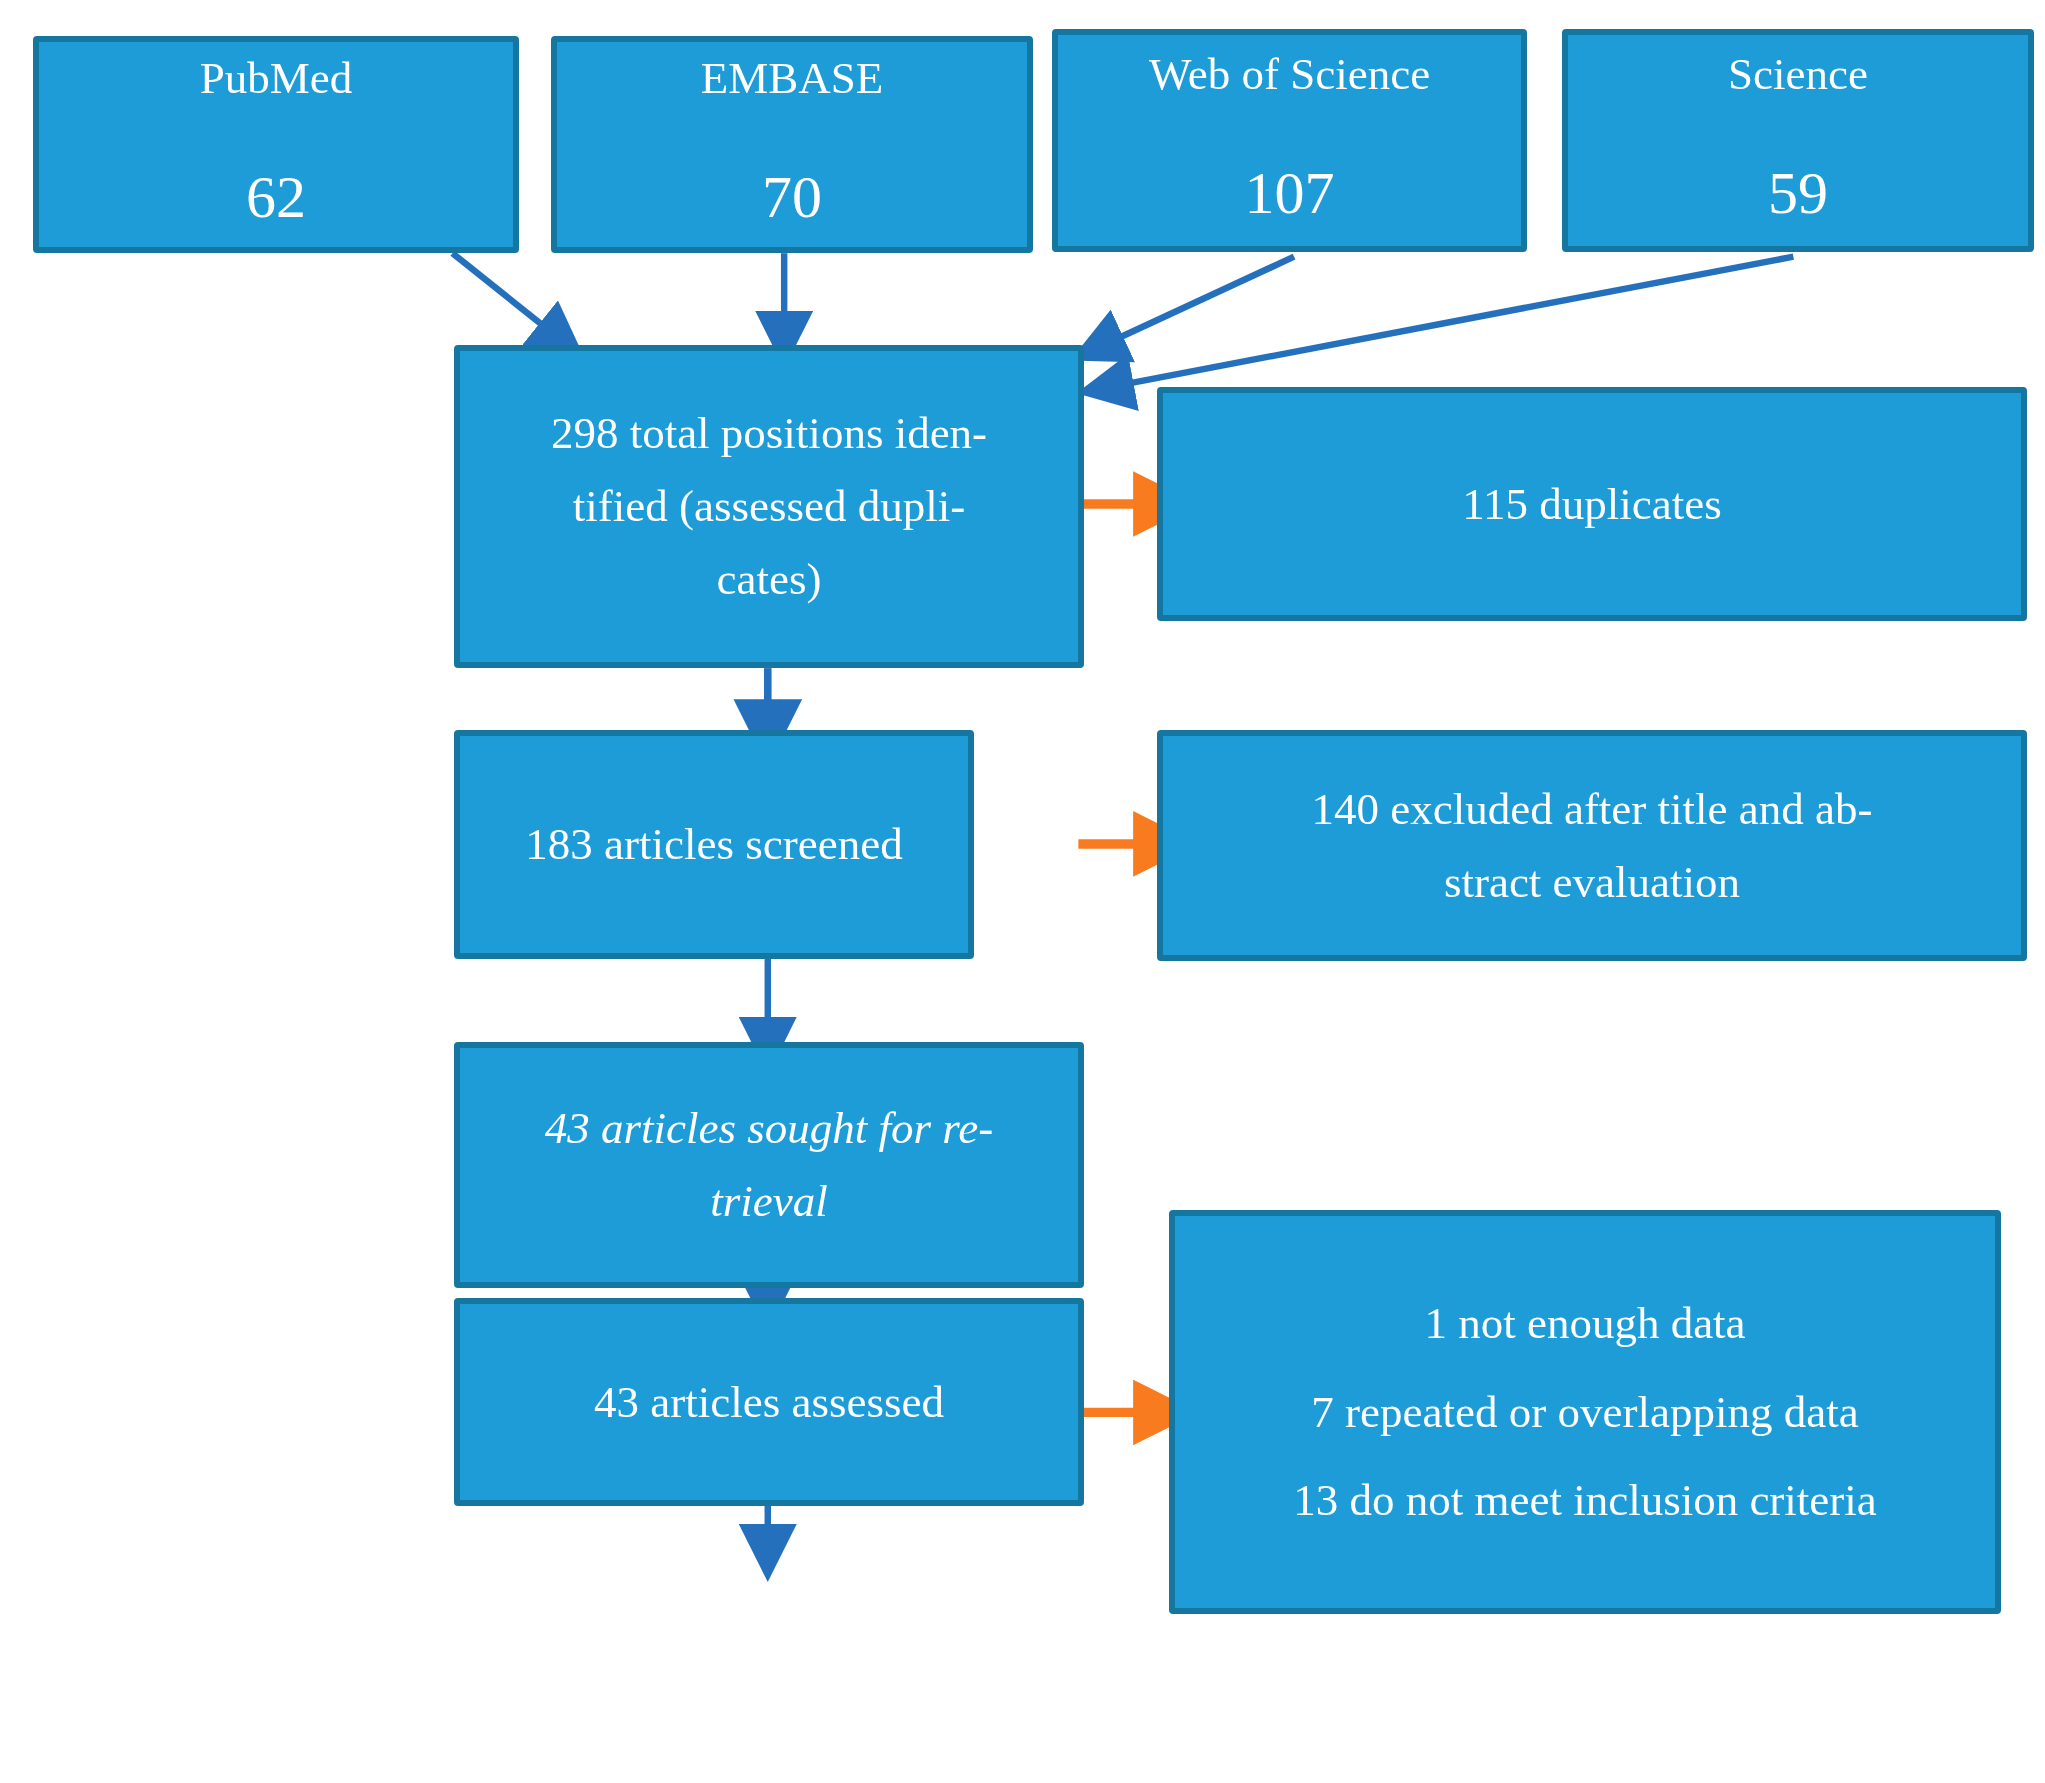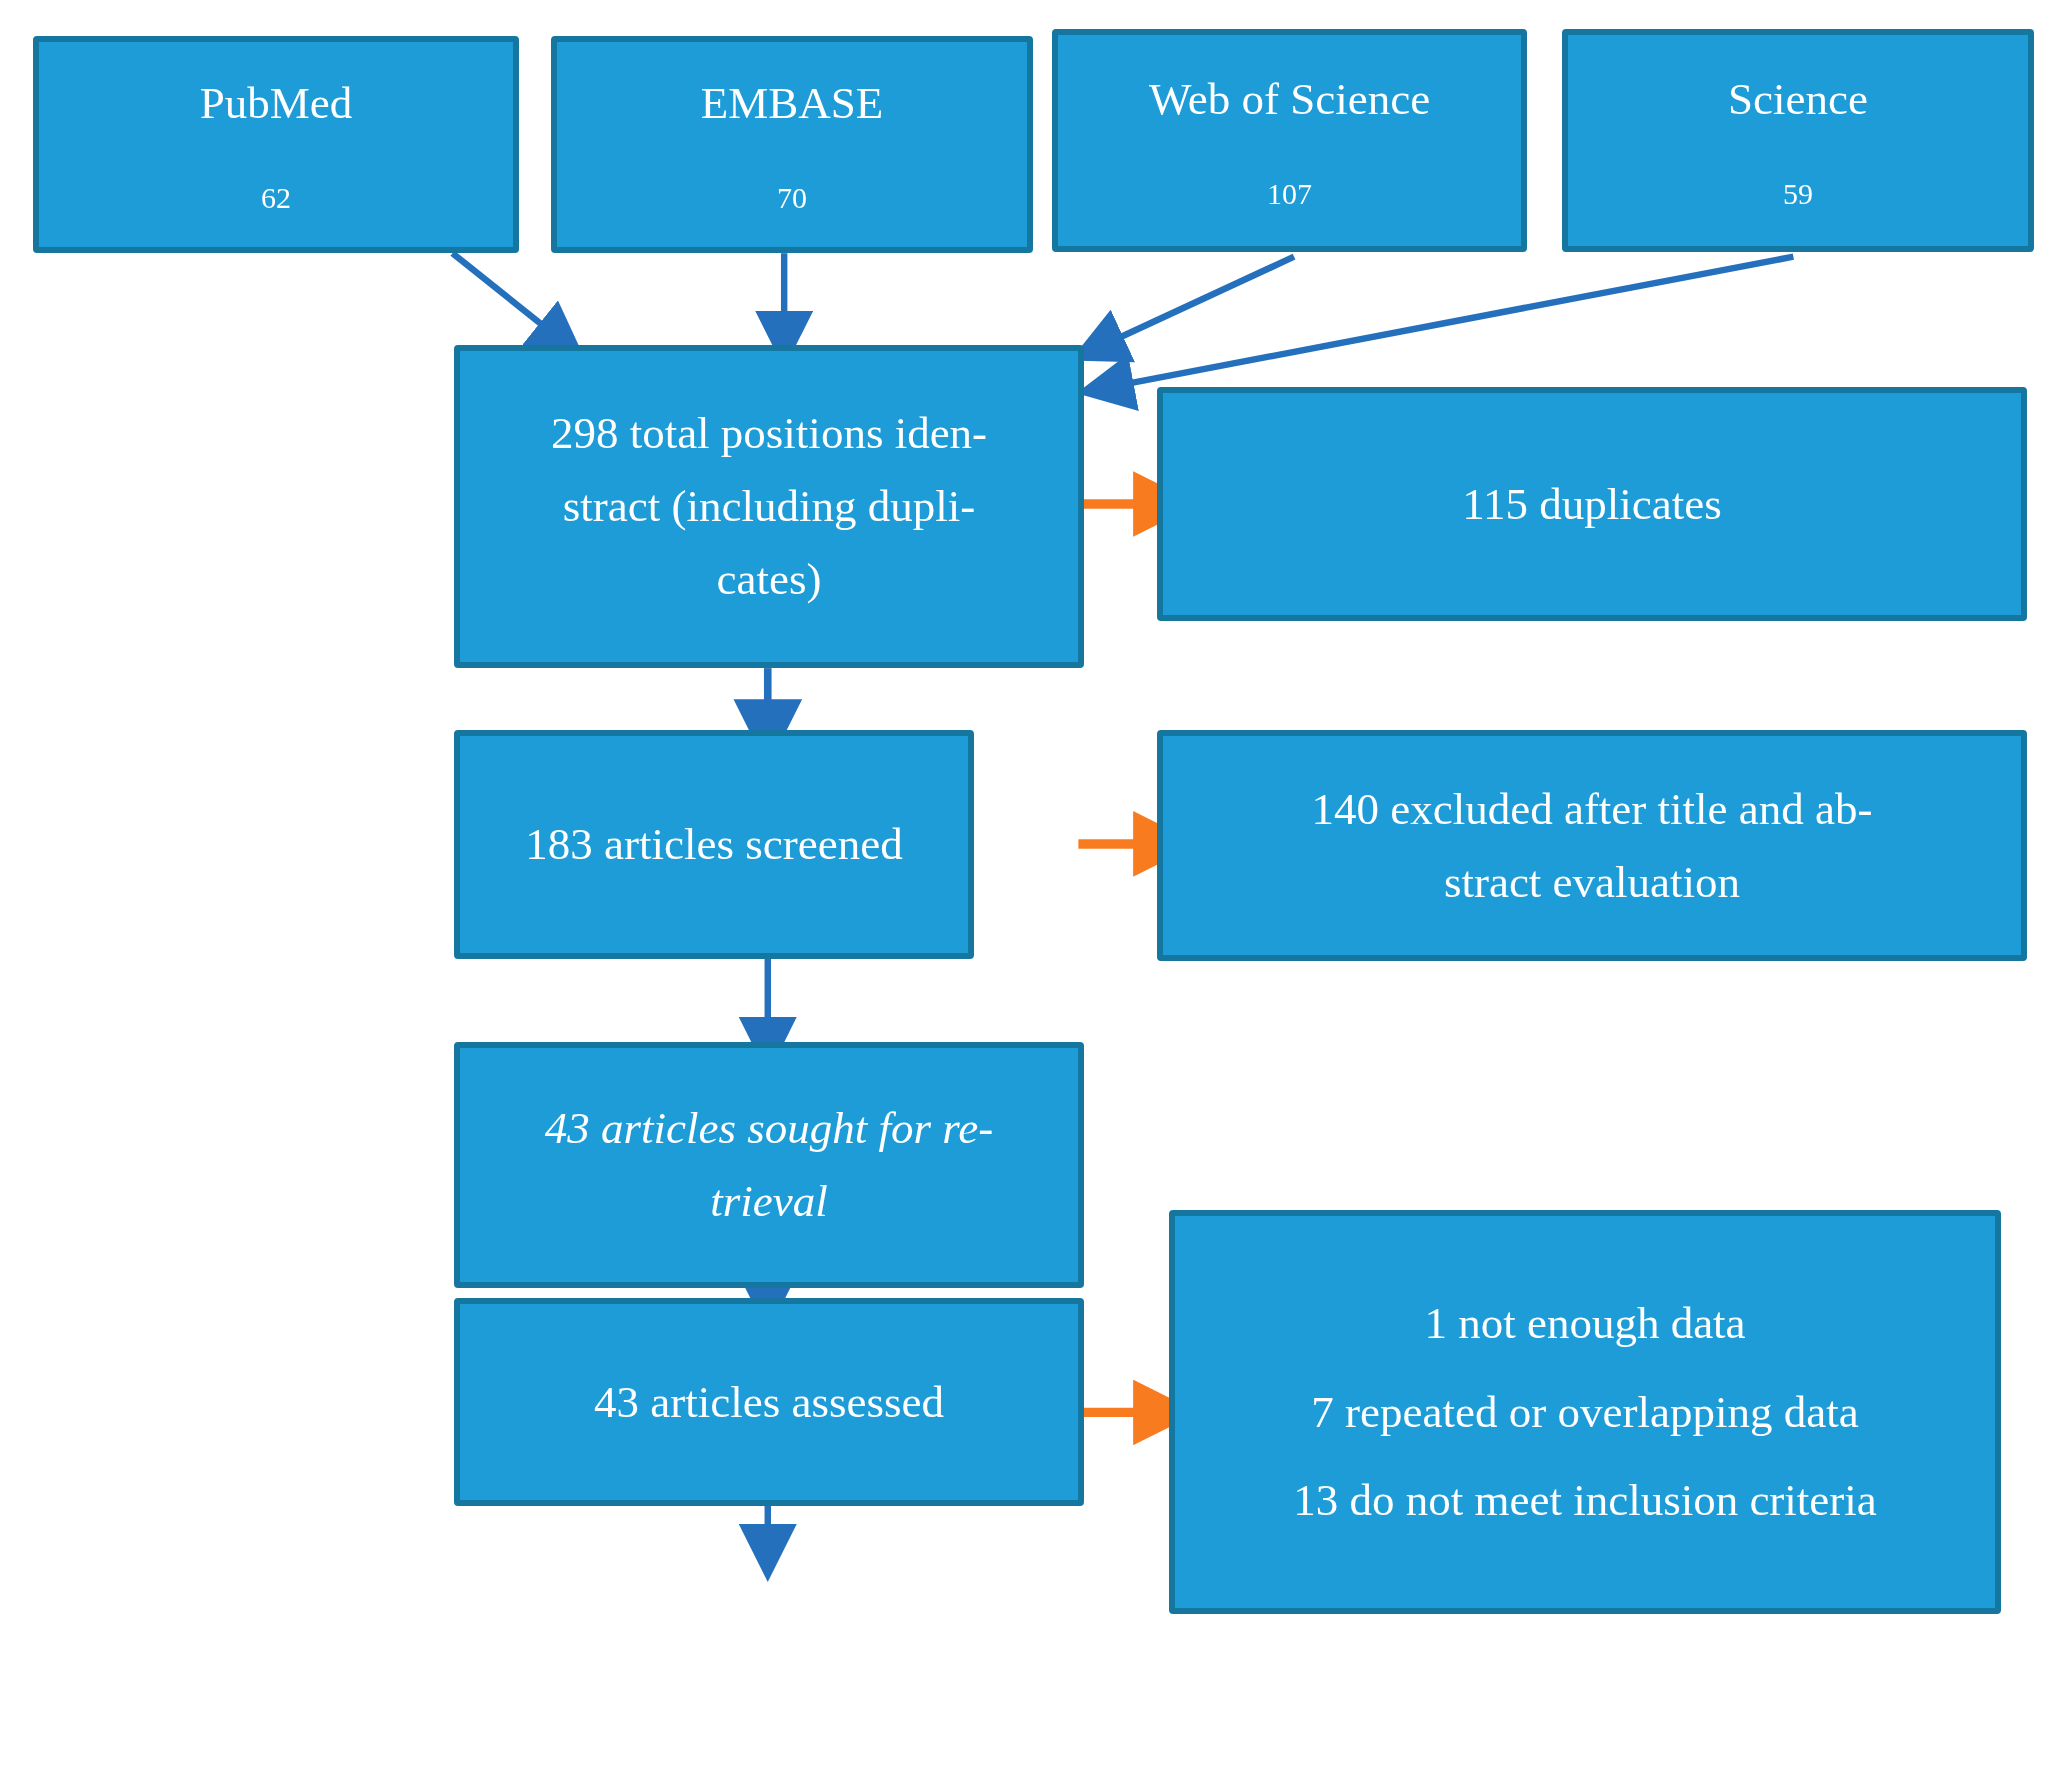--- a/index.html
+++ b/index.html
@@ -38,7 +38,7 @@
     display: block;
   }
   .src-title { font-size: 45px; }
-  .src-count { font-size: 30px; margin-top: 34px; display:block; }
+  .src-count { font-size: 60px; margin-top: 34px; display:block; }
   .body-text { font-size: 45px; }
   .reasons .line { margin: 15.2px 0; }
 

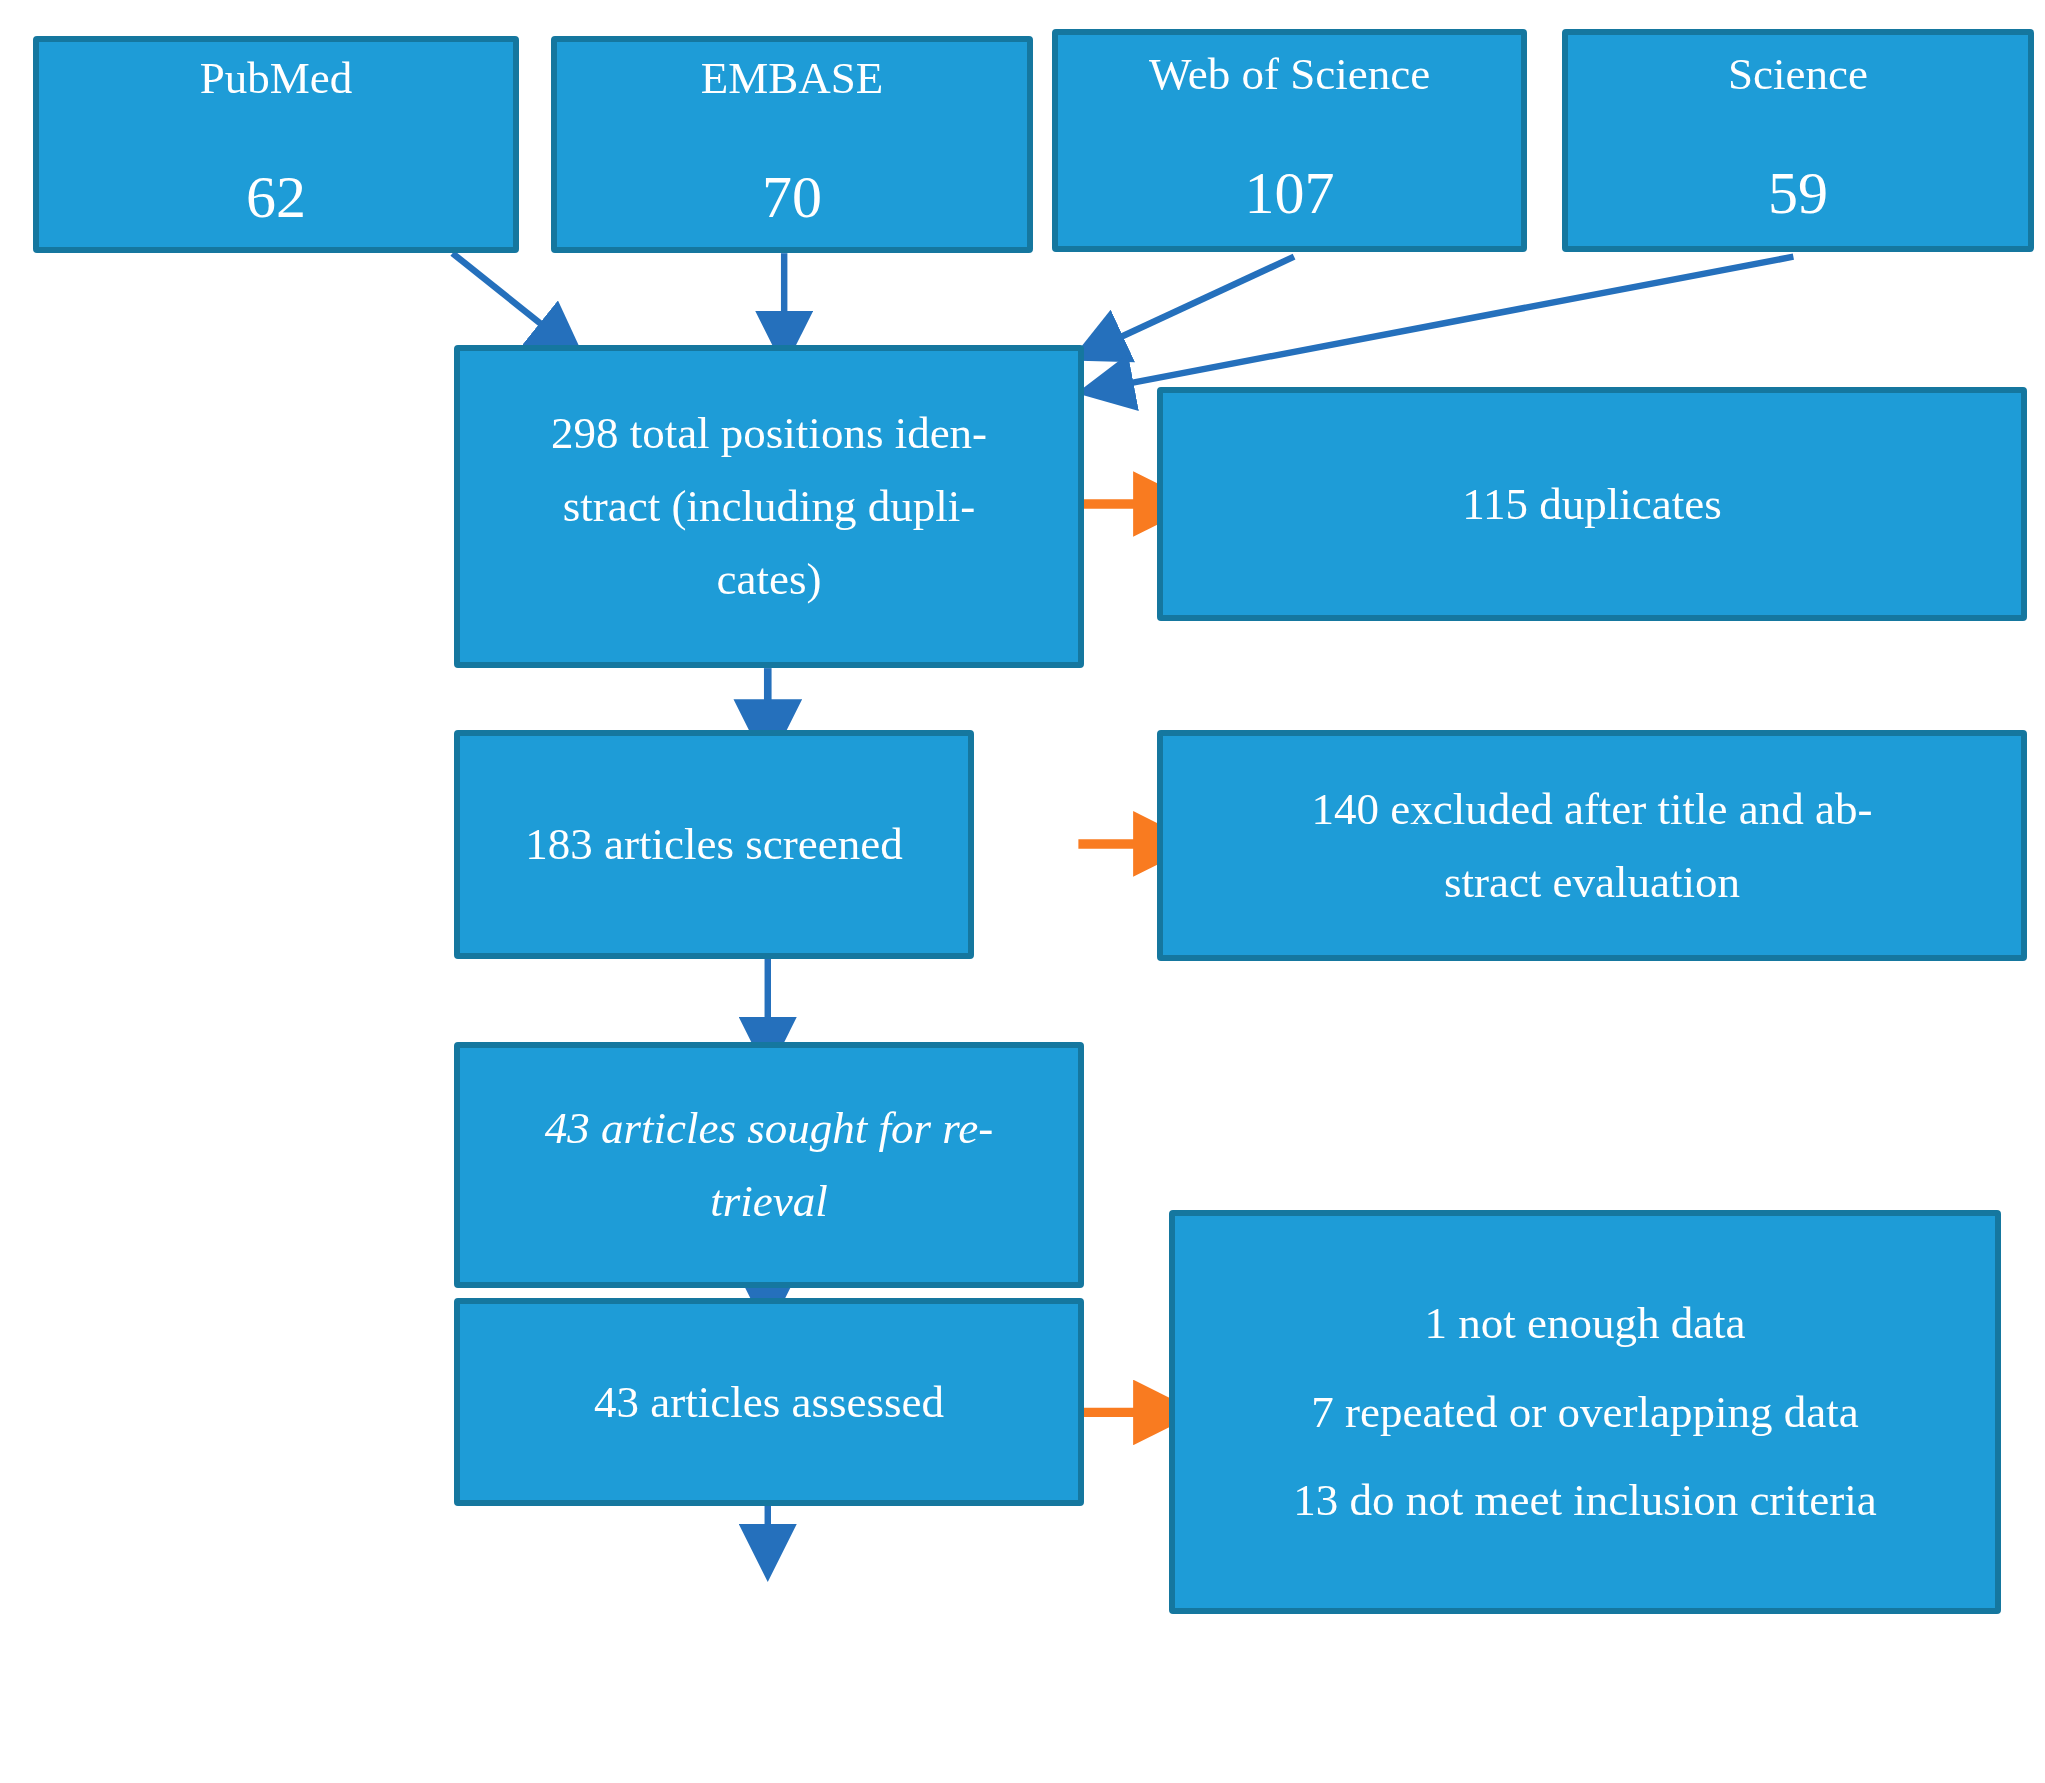--- a/index.html
+++ b/index.html
@@ -142,7 +142,7 @@
   <div class="node body-text" style="left:454px; top:345px; width:630px; height:323px;">
     <span class="txt">
       <span class="line">298 total positions iden-</span>
-      <span class="line">stract (including dupli-</span>
+      <span class="line">tified (assessed dupli-</span>
       <span class="line">cates)</span>
     </span>
   </div>

